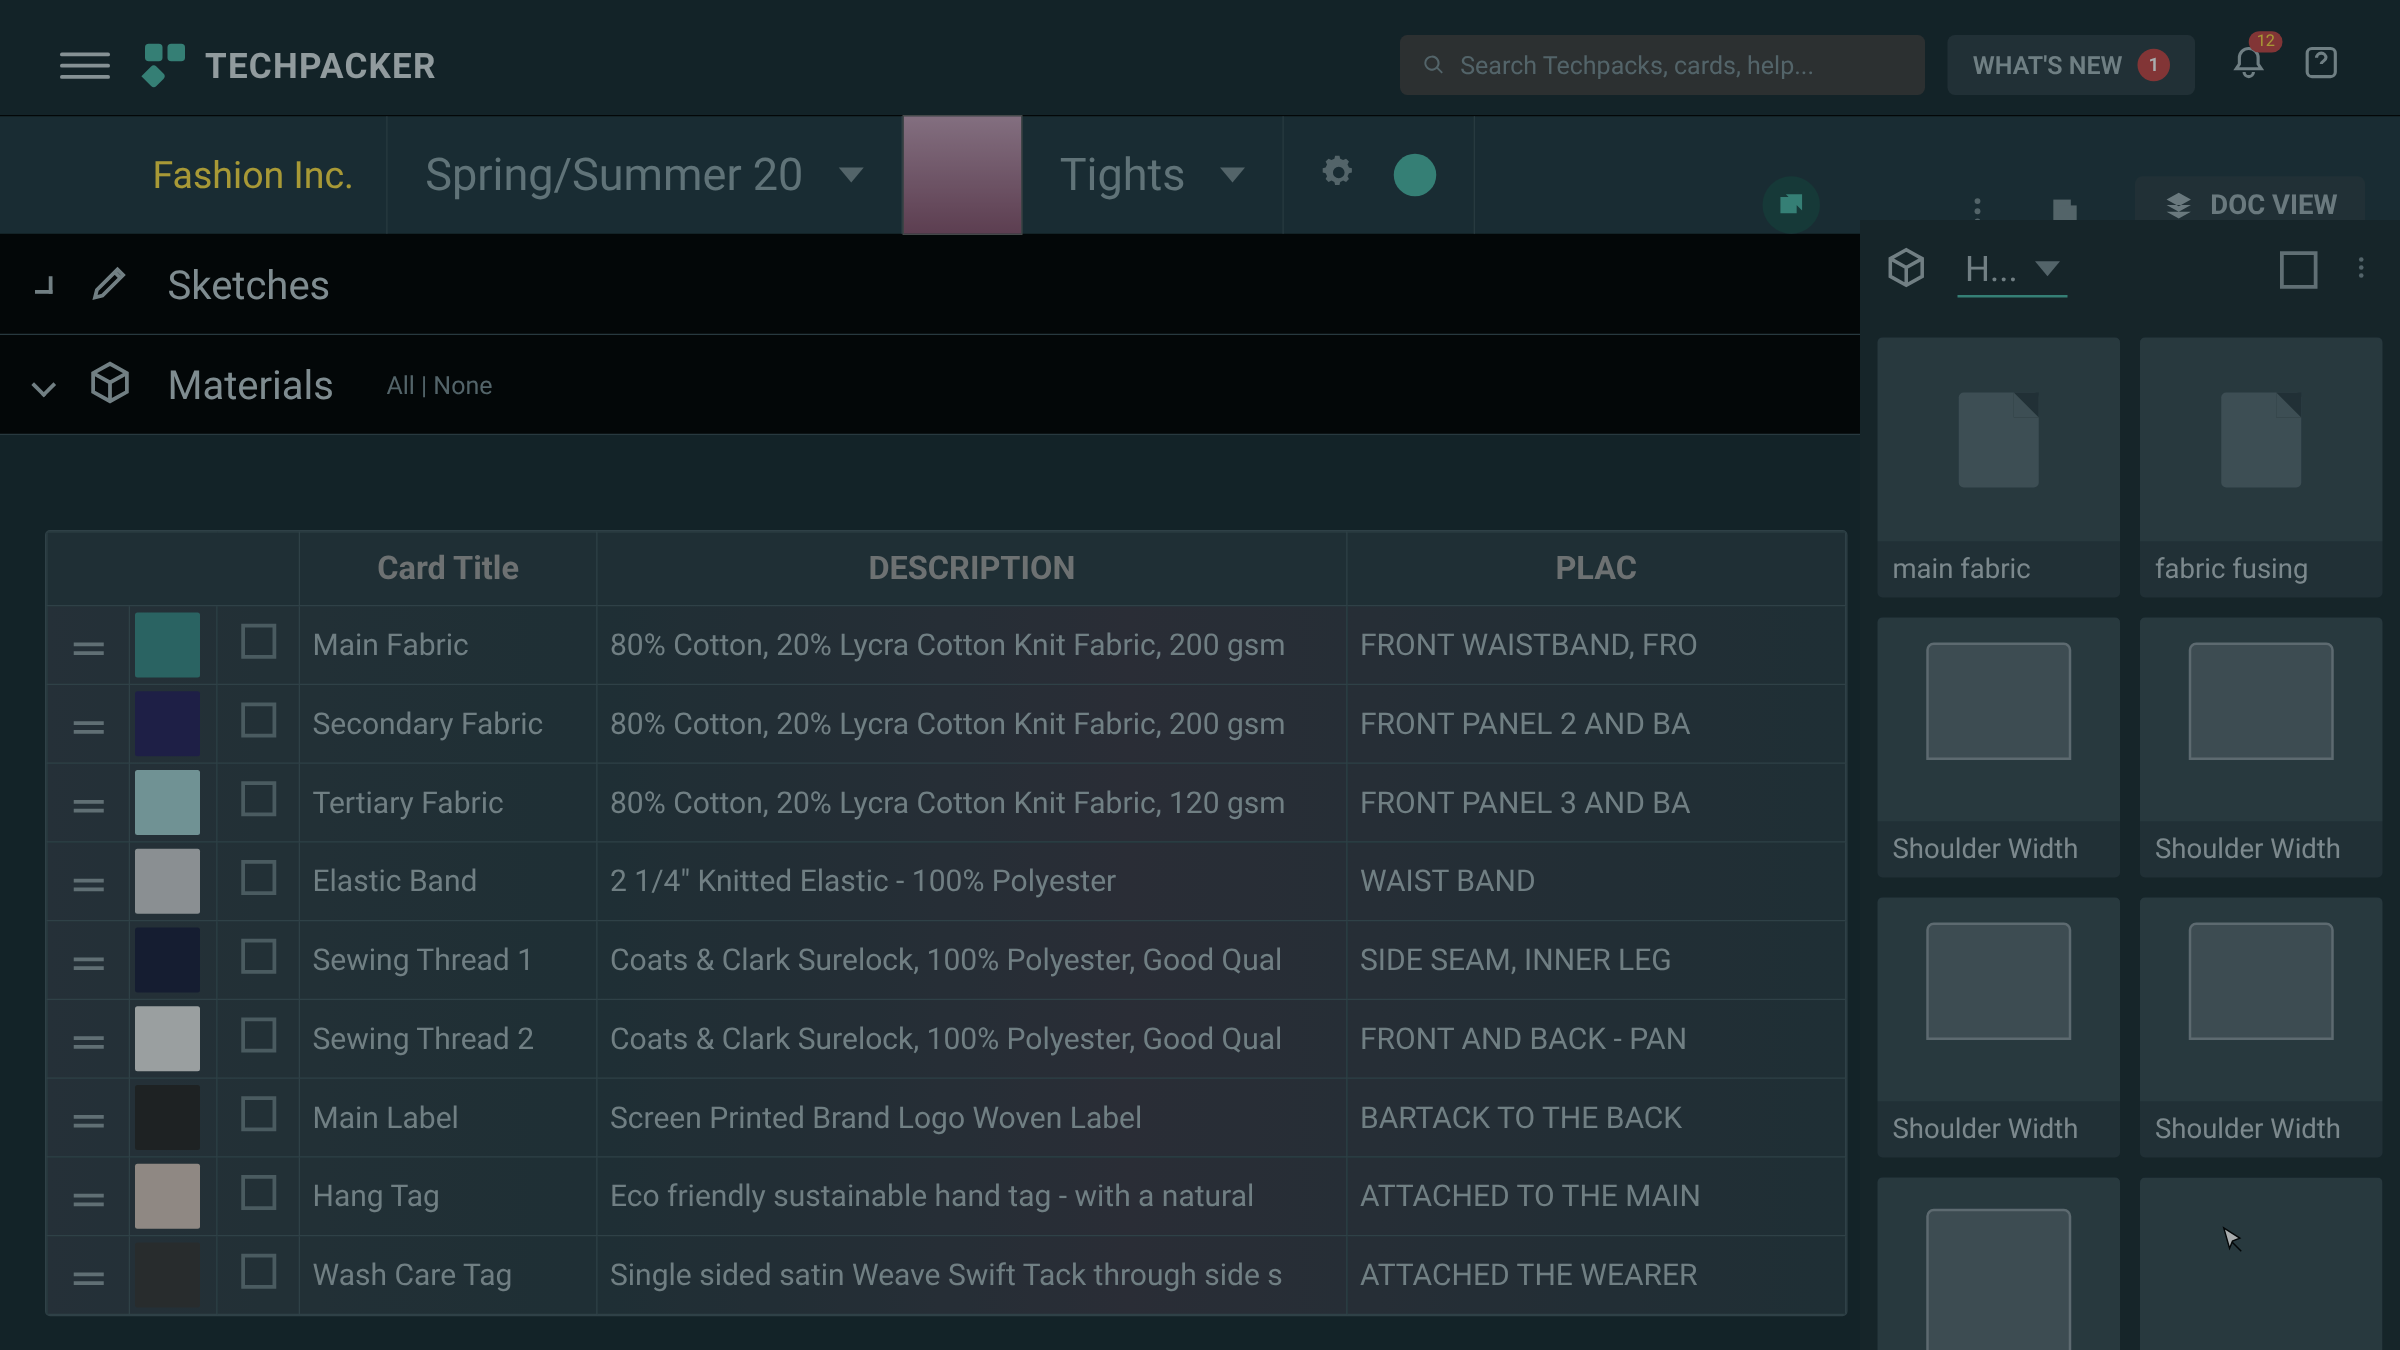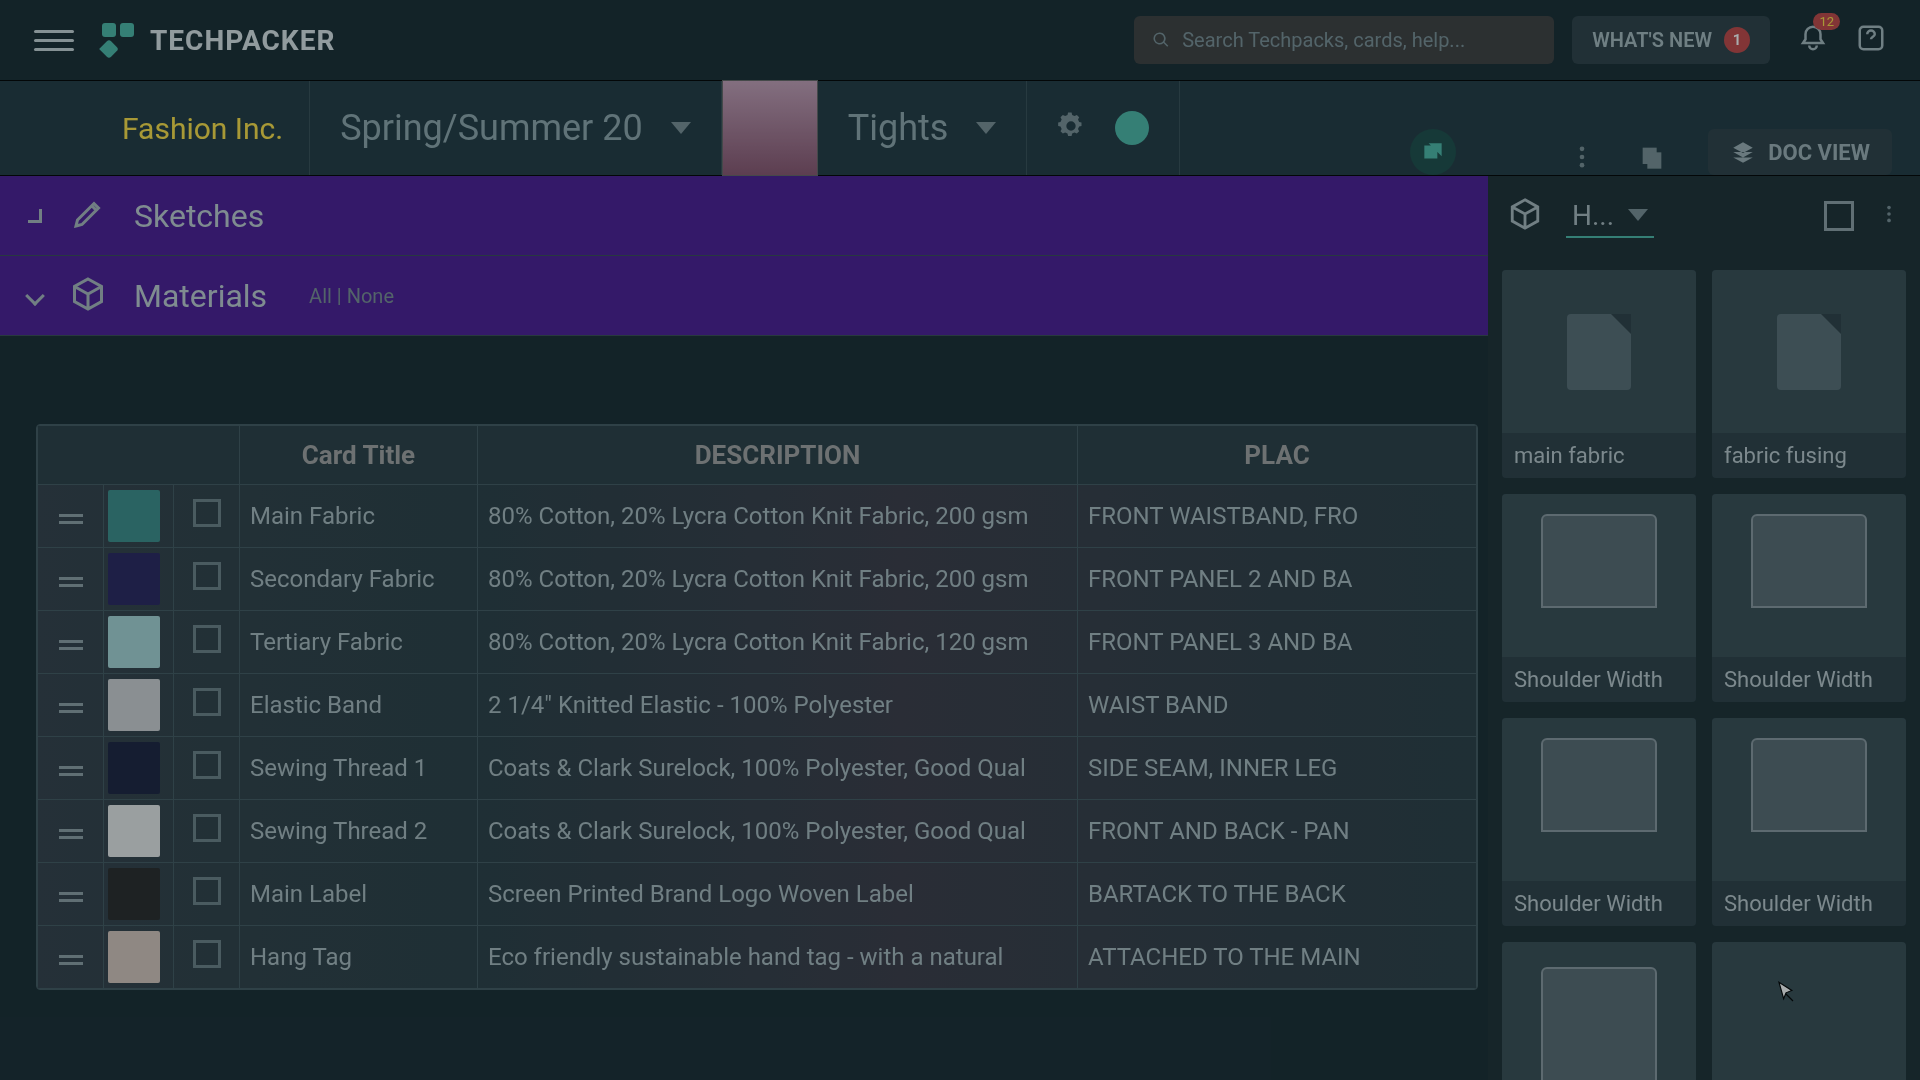--- a/index.html
+++ b/index.html
@@ -6,7 +6,7 @@
 body { width:1920px; height:1080px; background:#1a2b32; color:#c8d4d8; overflow:hidden; position:relative; }
 
 
-.top-header { height:80px; display:flex; align-items:center; padding:0 34px; background:#1a2b32; }
+.top-header { height:80px; display:flex; align-items:center; padding:0 48px; background:#1a2b32;margin-top:12px; }
 .menu-btn { width:40px; height:40px; display:flex; flex-direction:column; justify-content:center; gap:6px; cursor:pointer; margin-right:28px; }
 .menu-btn span { height:3px; background:#c8d4d8; border-radius:2px; }
 .logo-mark { display:flex; flex-wrap:wrap; width:34px; height:34px; gap:4px; margin-right:14px; }

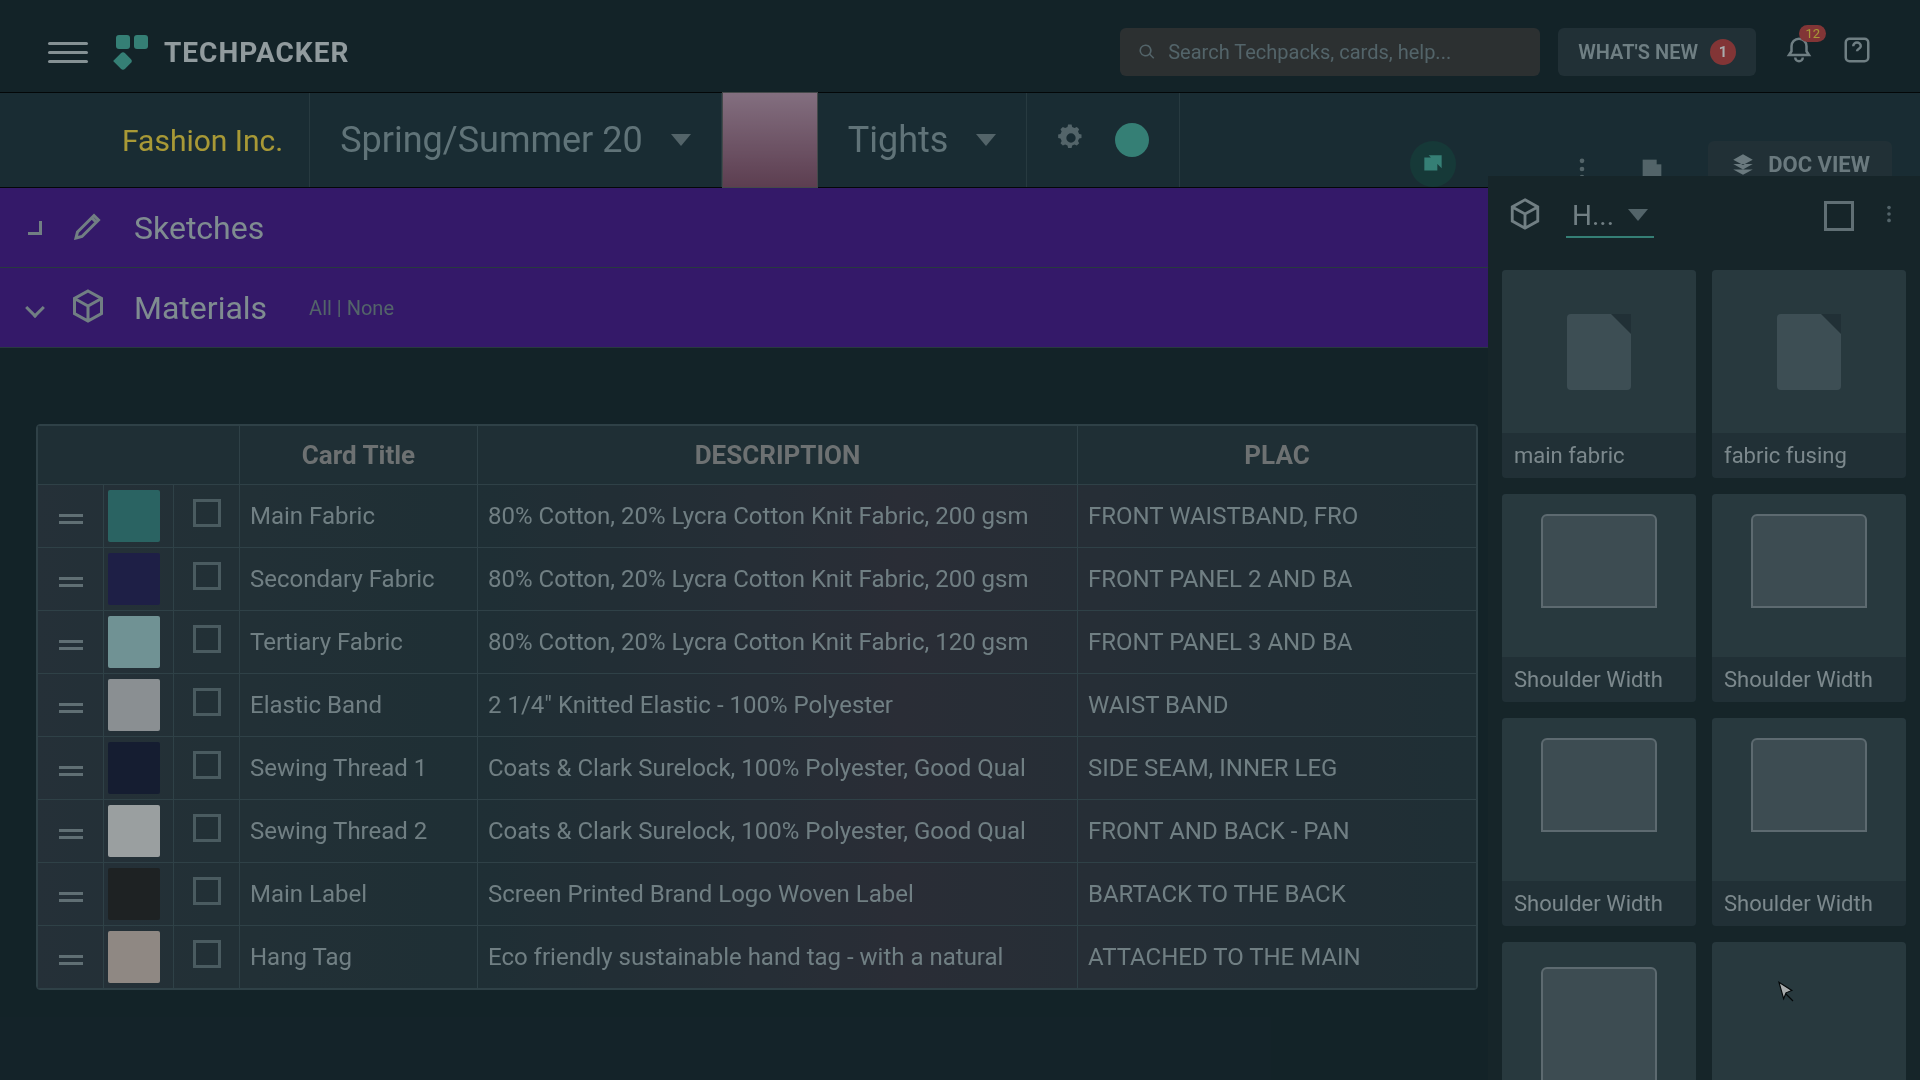--- a/index.html
+++ b/index.html
@@ -38,7 +38,7 @@
 .doc-view svg { width:26px; height:26px; fill:#9eb0b6; }
 
 
-.section-row { height:80px; display:flex; align-items:center; padding-left:28px; gap:28px; background:#4c1d95; border-bottom:1px solid #3a4e55; }
+.section-row { height:80px; display:flex; align-items:center; padding-left:28px; gap:28px; background:#000000; border-bottom:1px solid #3a4e55; }
 .section-row.collapsed .arrow { transform:rotate(0deg); }
 .arrow { width:14px; height:14px; border-right:3px solid #aab9be; border-bottom:3px solid #aab9be; transform:rotate(-45deg); }
 .arrow.down { transform:rotate(45deg); }

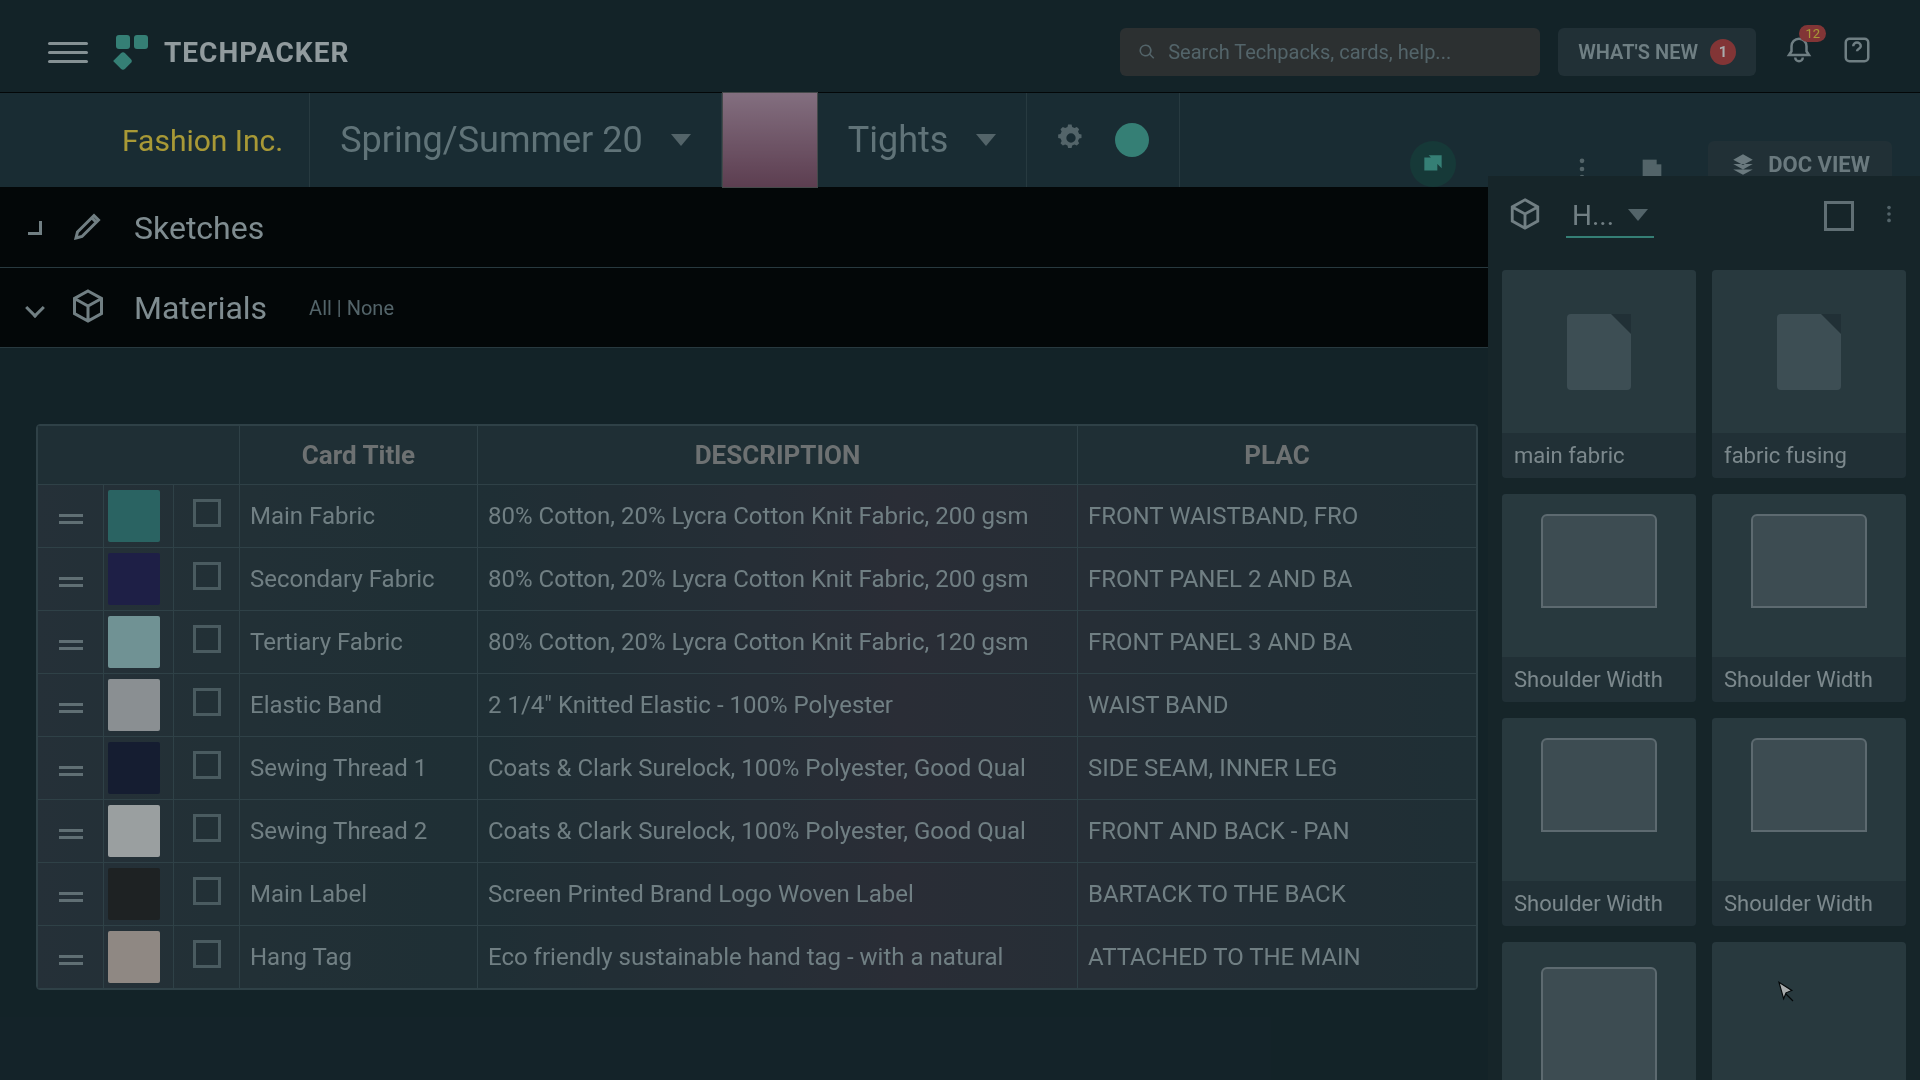--- a/index.html
+++ b/index.html
@@ -282,6 +282,16 @@
           <td>Eco friendly sustainable hand tag - with a natural</td>
           <td>ATTACHED TO THE MAIN</td>
         </tr>
+        <tr>
+          <td class="drag-cell"><span></span></td>
+          <td class="img-cell">
+            <div class="swatch" style="background:#3a3a3a"></div>
+          </td>
+          <td class="check-cell"><span class="chk"></span></td>
+          <td>Wash Care Tag</td>
+          <td>Single sided satin Weave Swift Tack through side s</td>
+          <td>ATTACHED THE WEARER</td>
+        </tr>
       </tbody>
   </table>
 </div>

